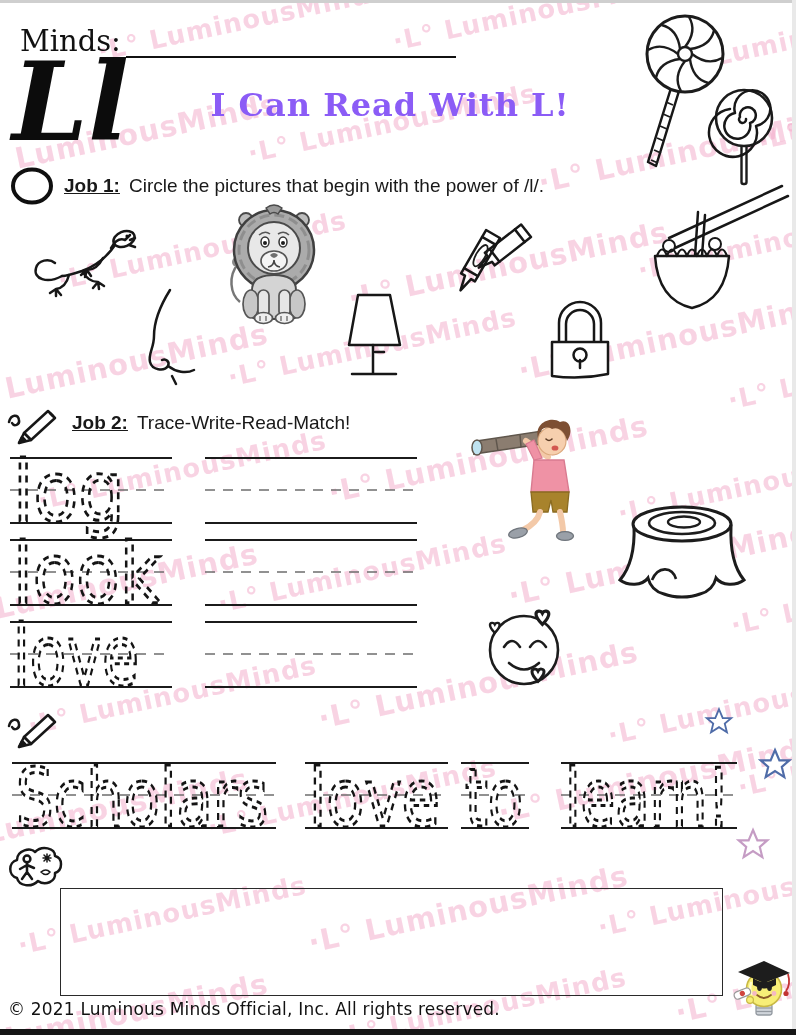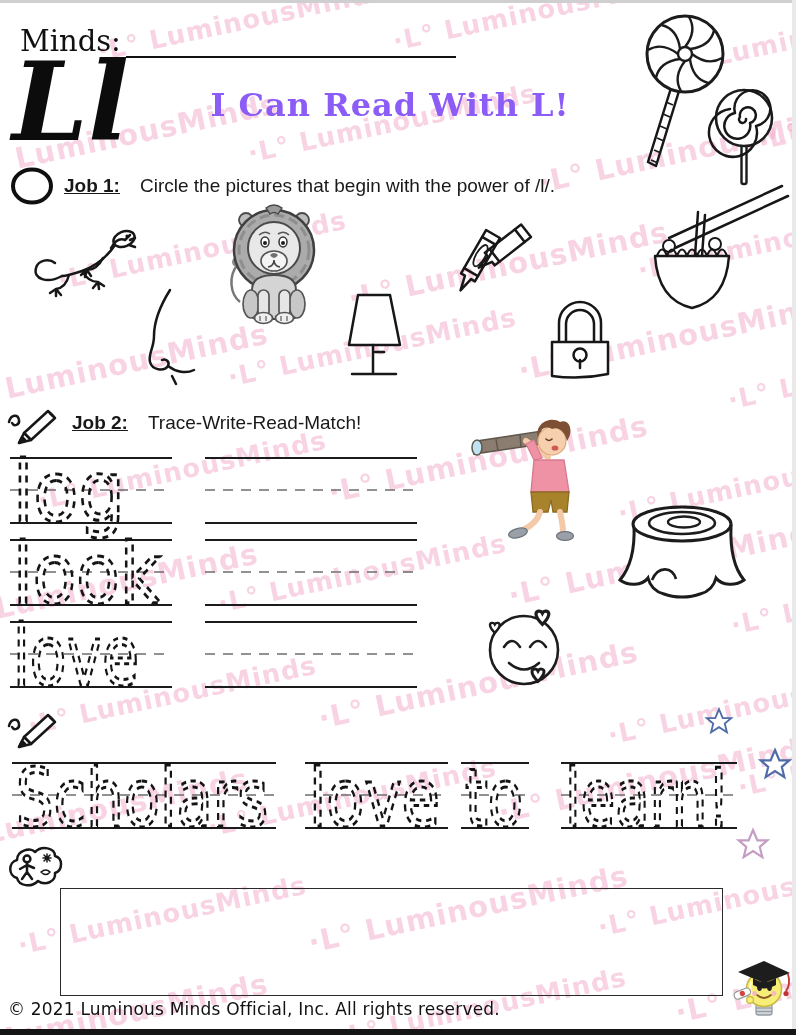--- a/index.html
+++ b/index.html
@@ -18,7 +18,7 @@
          font-weight:bold;font-size:32px;letter-spacing:1px;color:#8b5cf6;}
   
   .job-line{position:absolute;font-size:19px;color:#191919;white-space:nowrap;}
-  .job-label{font-weight:bold;text-decoration:underline;margin-right:20px;}
+  .job-label{font-weight:bold;text-decoration:underline;margin-right:9px;}
   
   svg{position:absolute;overflow:visible;}
   .ln{stroke:#171717;stroke-width:2.5;fill:none;stroke-linecap:round;stroke-linejoin:round;}

